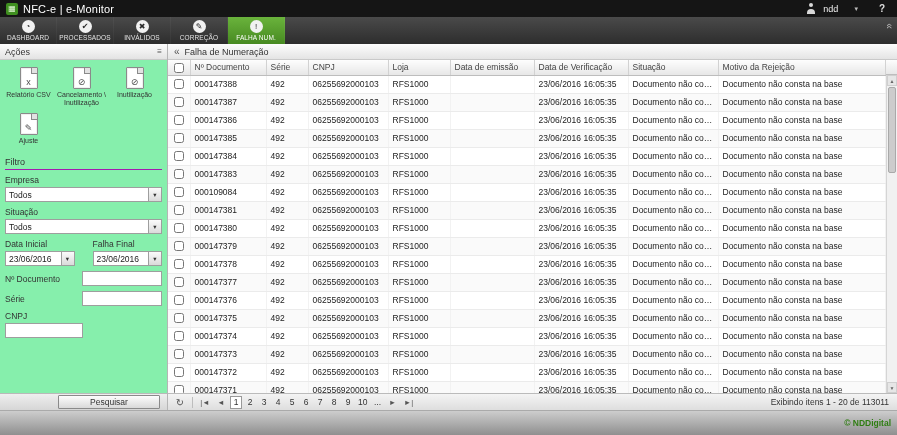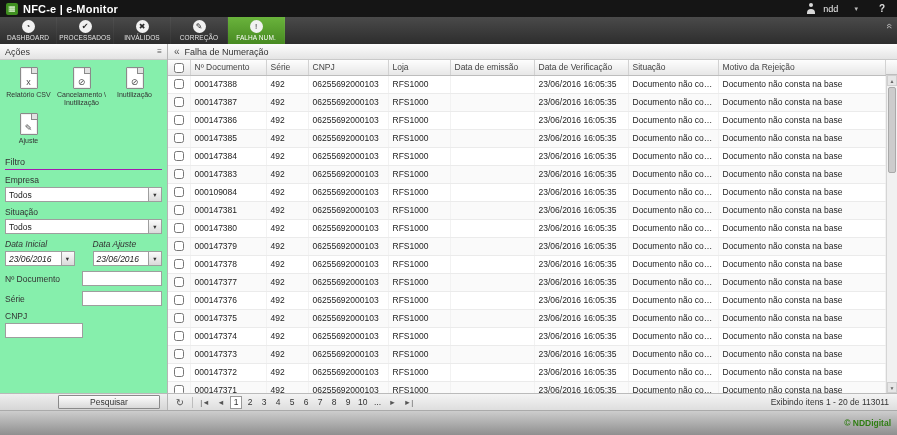--- a/index.html
+++ b/index.html
@@ -10,7 +10,7 @@
   
   .topbar { height:17px; background:#151515; color:#fff; display:flex; align-items:center; padding:0 6px; gap:5px; flex:0 0 auto; }
   .app-icon { width:12px; height:12px; background:#3f8f1f; color:#eafbe0; font-size:8px; line-height:12px; text-align:center; border-radius:2px; }
-  .topbar-title { font-weight:bold; font-size:11px; letter-spacing:.2px; }
+  .topbar-title { font-weight:normal; font-size:11px; letter-spacing:.2px; }
   .topbar-right { margin-left:auto; display:flex; align-items:center; gap:7px; padding-right:6px; }
   .u-ico { position:relative; width:11px; height:11px; display:inline-block; }
   .u-ico::before { content:""; position:absolute; top:0; left:3.5px; width:4px; height:4px; border-radius:50%; background:#d8d8d8; }

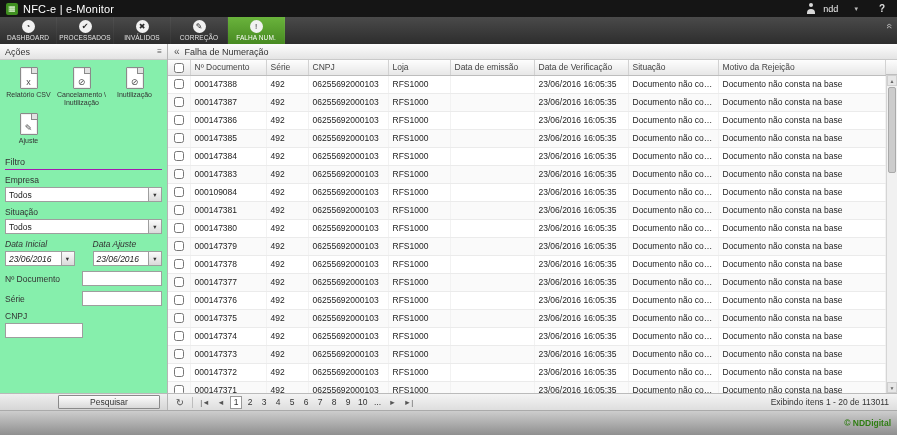--- a/index.html
+++ b/index.html
@@ -46,7 +46,7 @@
   .field-label { font-size:8.5px; color:#333; margin:5px 0 2px; }
   .selectbox { position:relative; height:15px; border:1px solid #9e9e9e; background:#fff; display:flex; align-items:center; padding:0 16px 0 3px; font-size:8.5px; cursor:pointer; }
   .arrow-box { position:absolute; right:0; top:0; bottom:0; width:13px; border-left:1px solid #9e9e9e; background:linear-gradient(#fbfbfb,#dadada); display:flex; align-items:center; justify-content:center; font-size:6.5px; color:#333; }
-  .row2 { display:flex; gap:18px;font-style:italic; }
+  .row2 { display:flex; gap:18px; }
   .row2 > div { flex:1; min-width:0; }
   .inline-field { display:flex; align-items:center; justify-content:space-between; margin-top:5px; gap:4px; }
   .inline-field .field-label { margin:0; white-space:nowrap; }

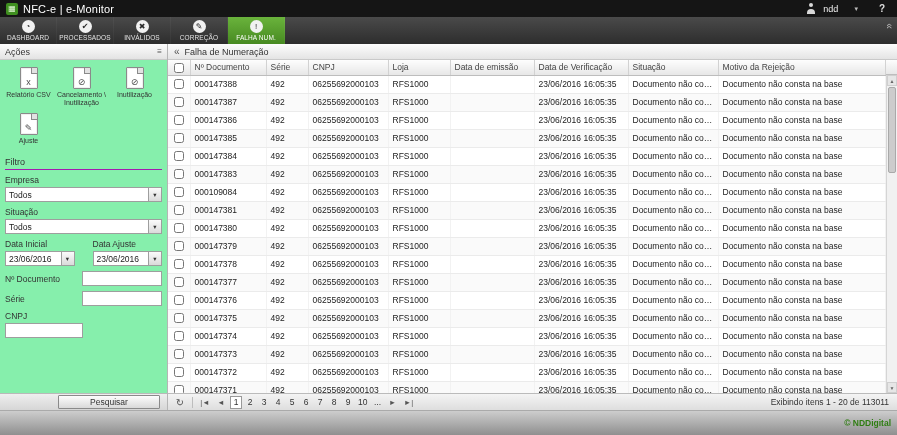--- a/index.html
+++ b/index.html
@@ -197,7 +197,7 @@
             </div>
           </div>
           <div>
-            <div class="field-label">Data Ajuste</div>
+            <div class="field-label">Falha Final</div>
             <div class="selectbox">
               <span>23/06/2016</span>
               <span class="arrow-box">

